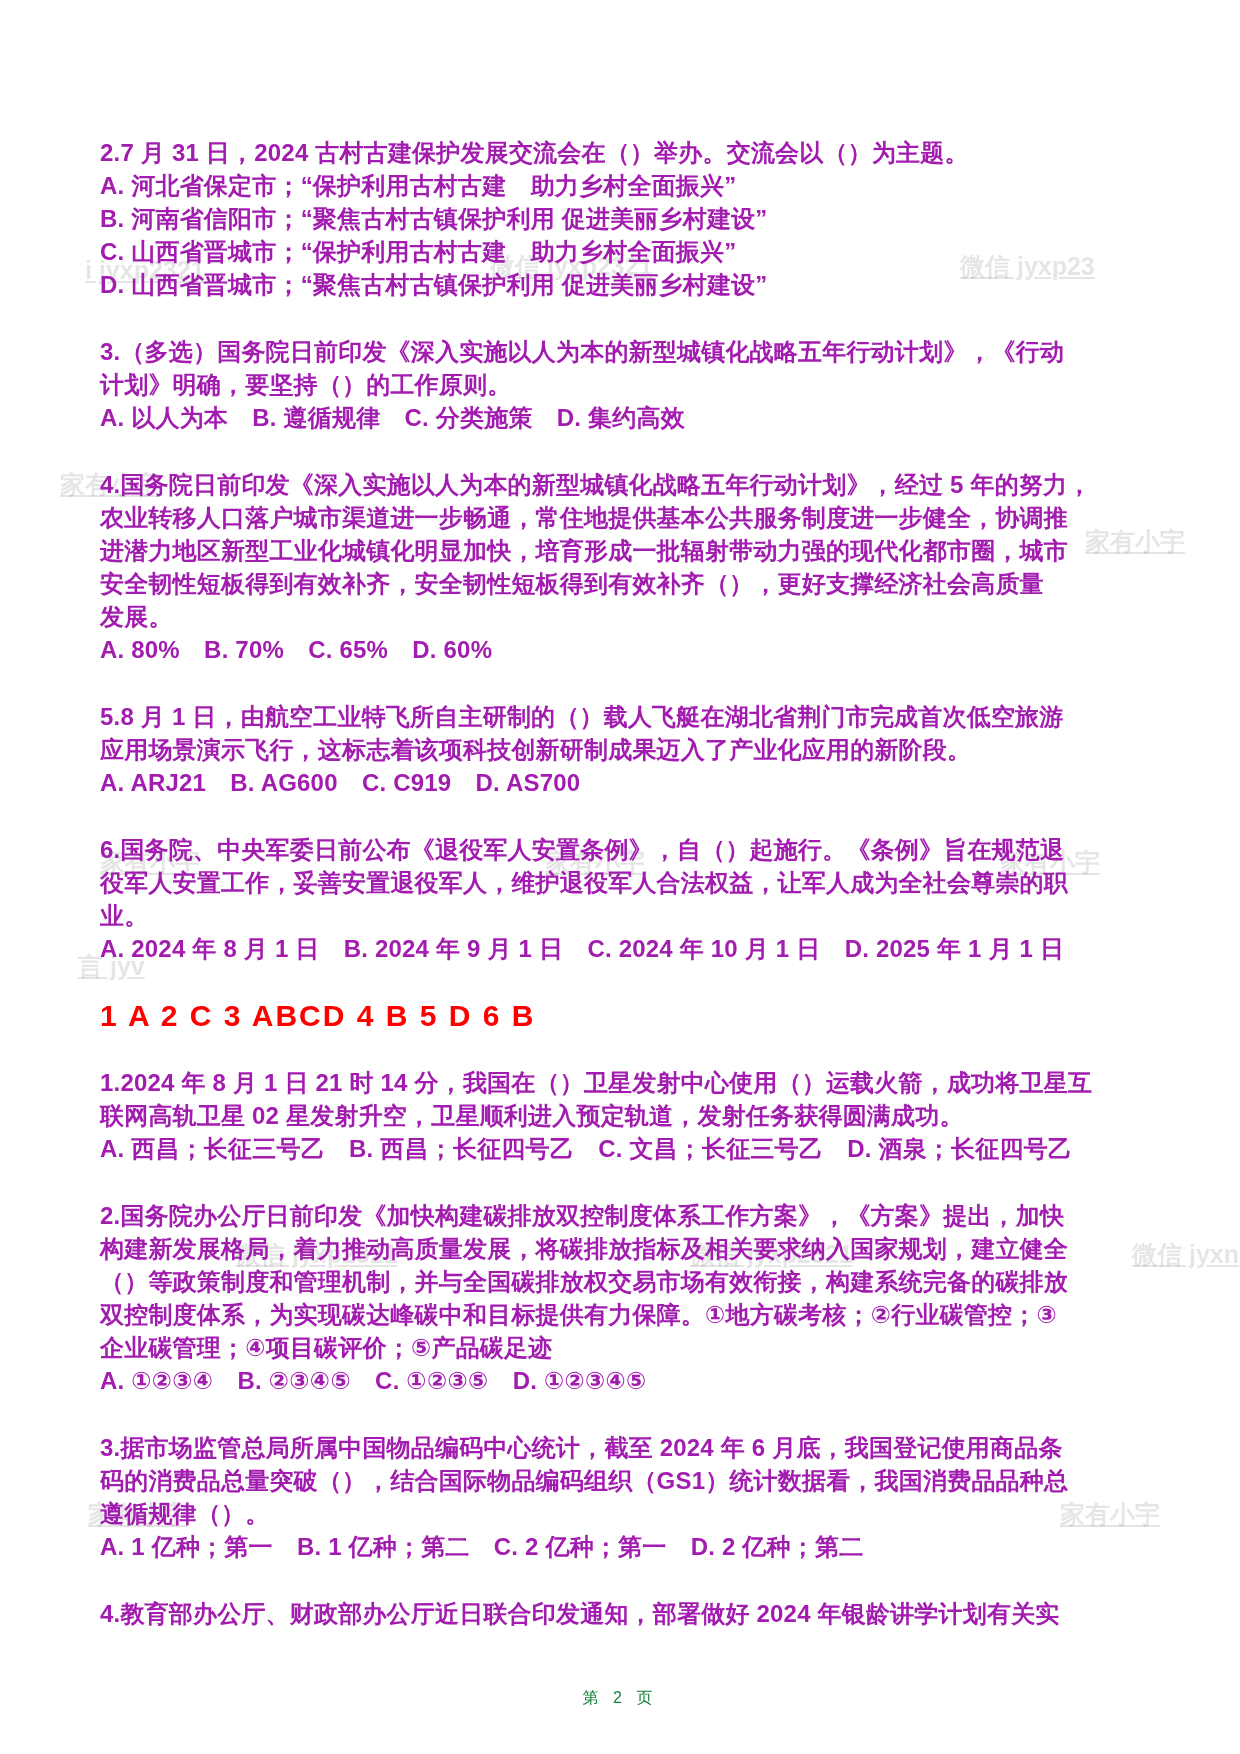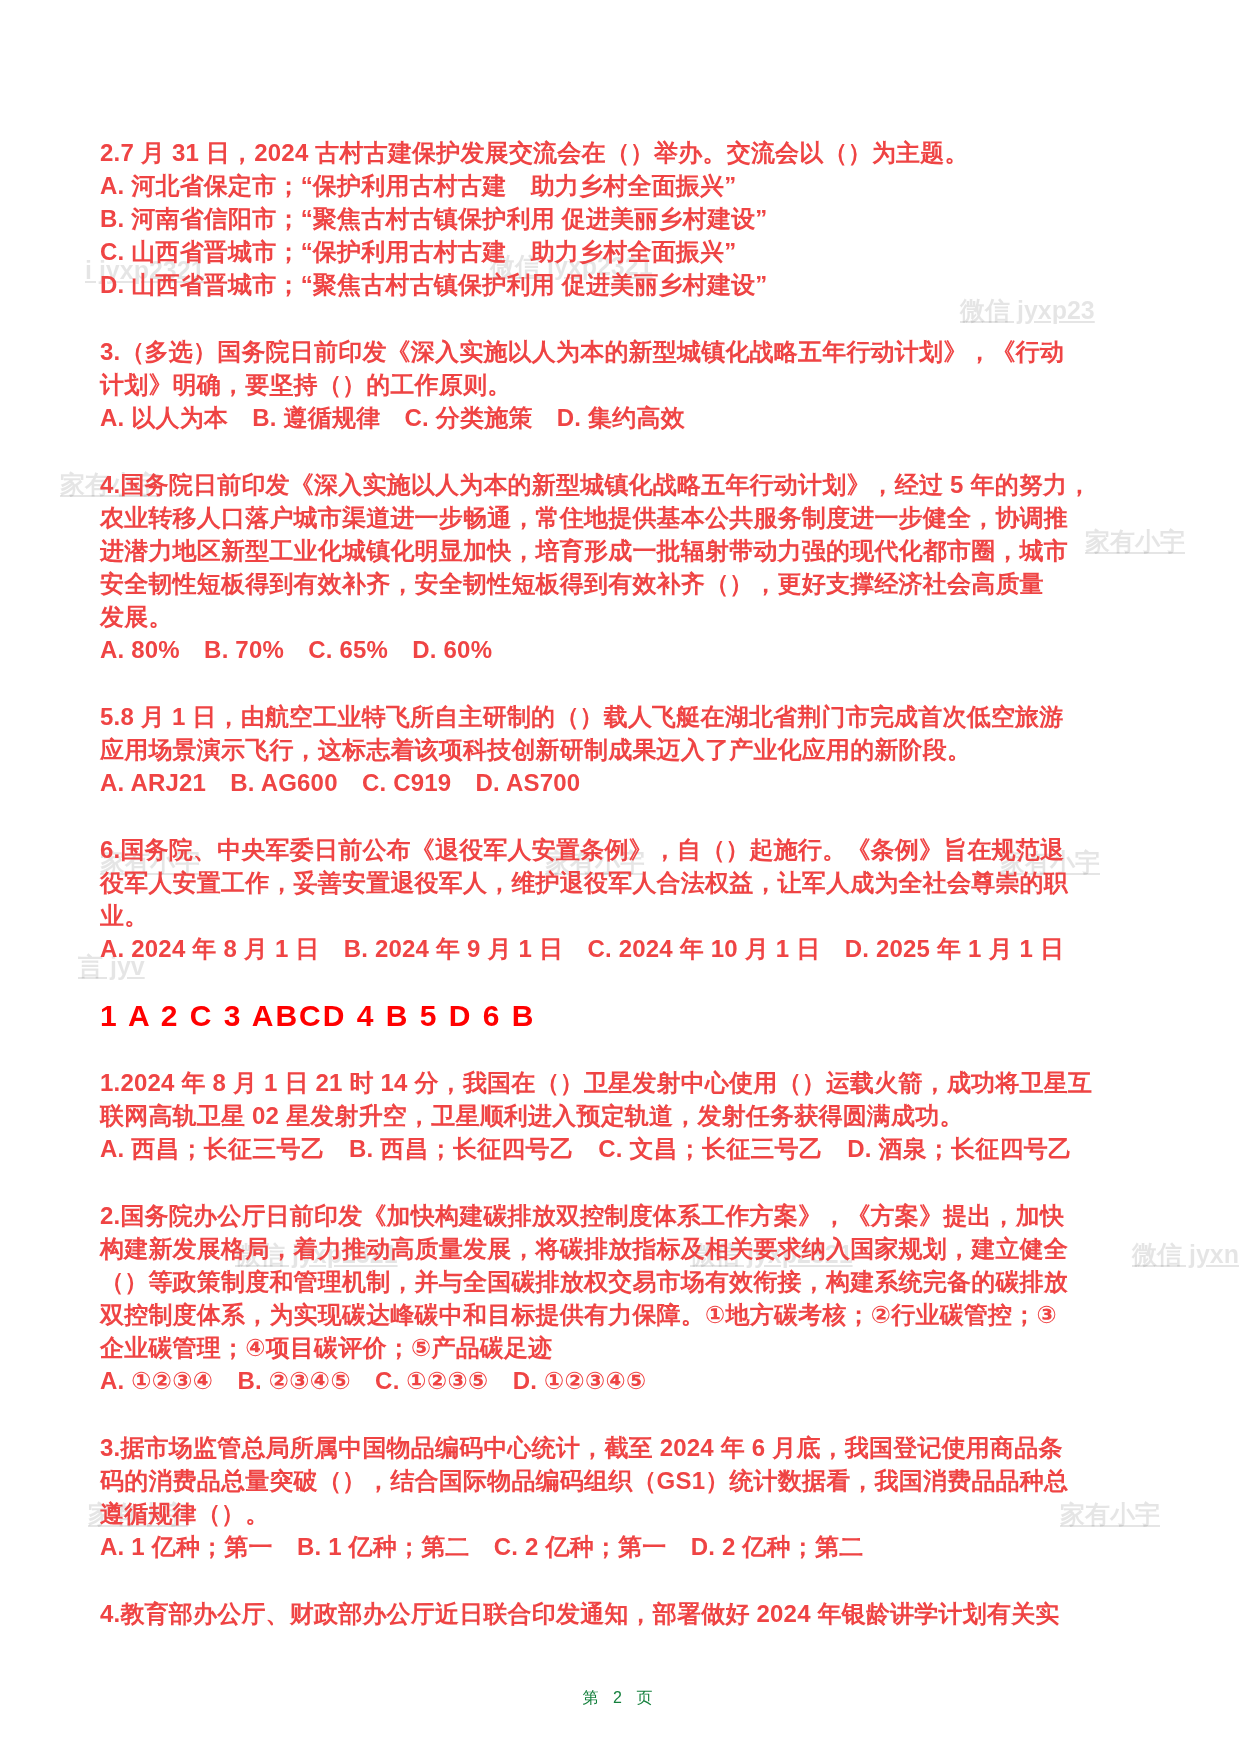--- a/index.html
+++ b/index.html
@@ -38,7 +38,7 @@
   }
   .block {
     margin: 0 0 34px 0;
-    color: #ef4444;
+    color: #a21caf;
     font-weight: 700;
     font-size: 24px;
   }

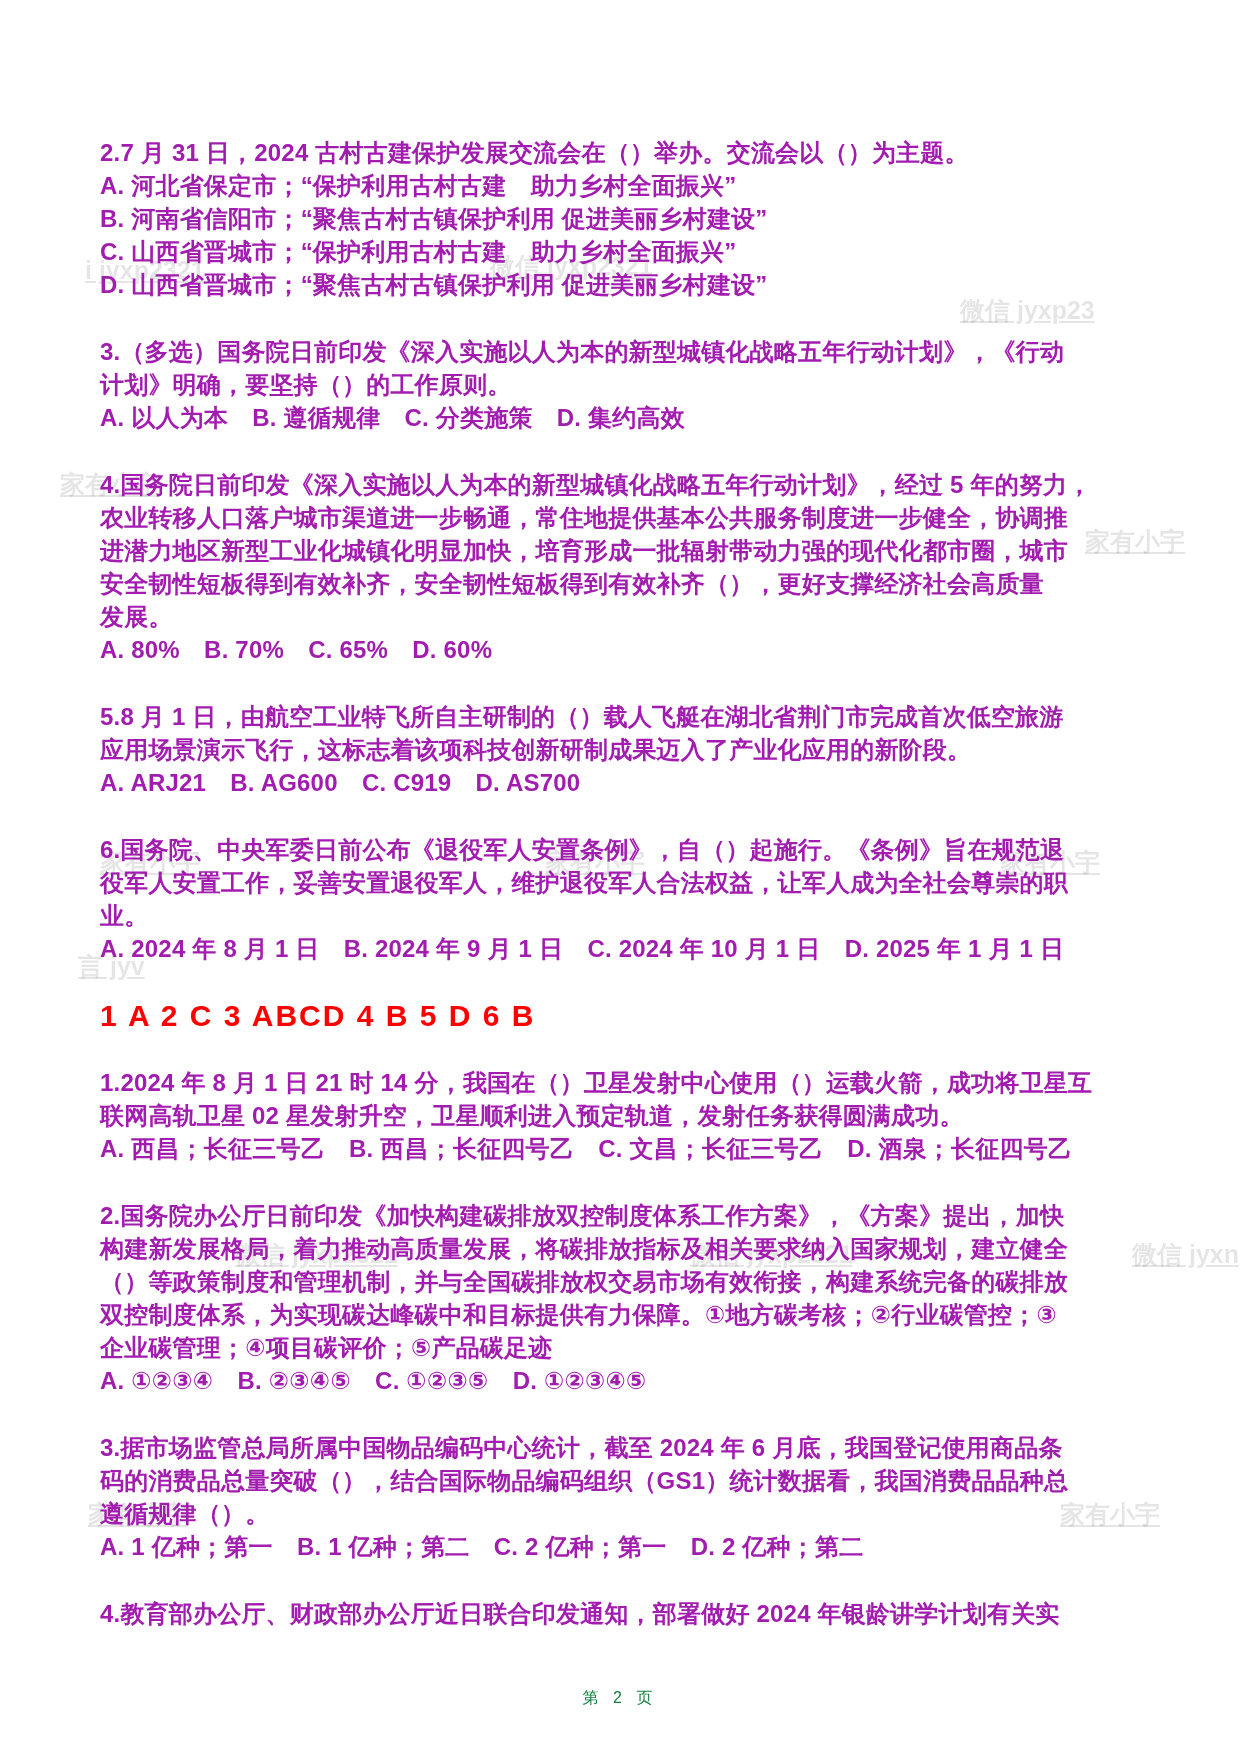--- a/index.html
+++ b/index.html
@@ -76,7 +76,7 @@
   <div class="watermark-layer" id="wm-layer">
       <span class="watermark" style="left: 85px; top: 256px;">i jyxp2321</span>
       <span class="watermark" style="left: 490px; top: 250px;">微信 jyxp2321</span>
-      <span class="watermark" style="left: 960px; top: 250px; margin-top: 44px;">微信 jyxp23</span>
+      <span class="watermark" style="left: 960px; top: 250px;">微信 jyxp23</span>
       <span class="watermark" style="left: 60px; top: 468px;">家有小宇</span>
       <span class="watermark" style="left: 1085px; top: 525px;">家有小宇</span>
       <span class="watermark" style="left: 100px; top: 846px;">家有小宇</span>

